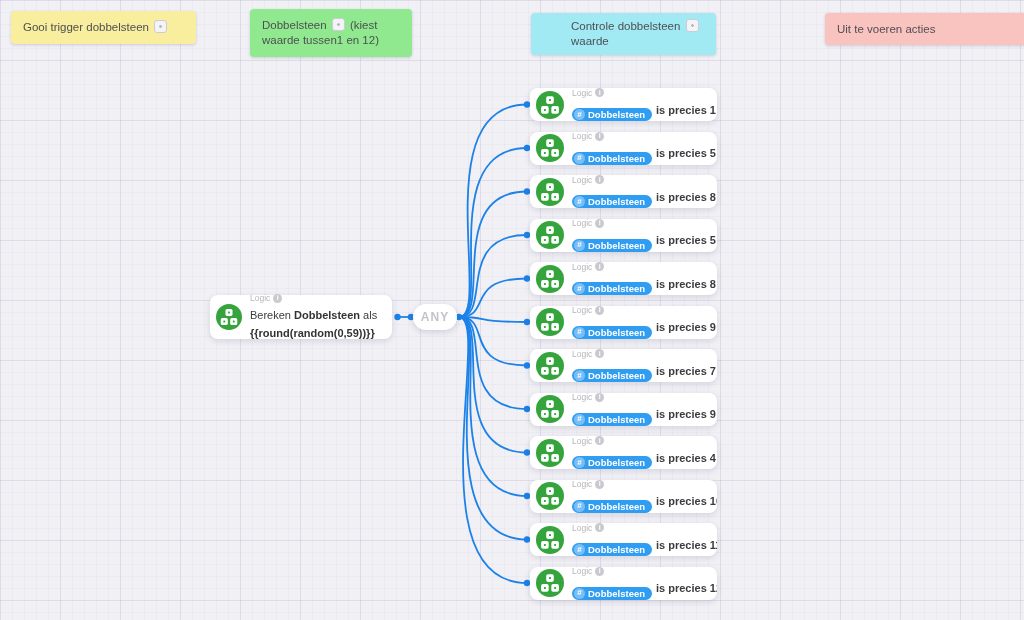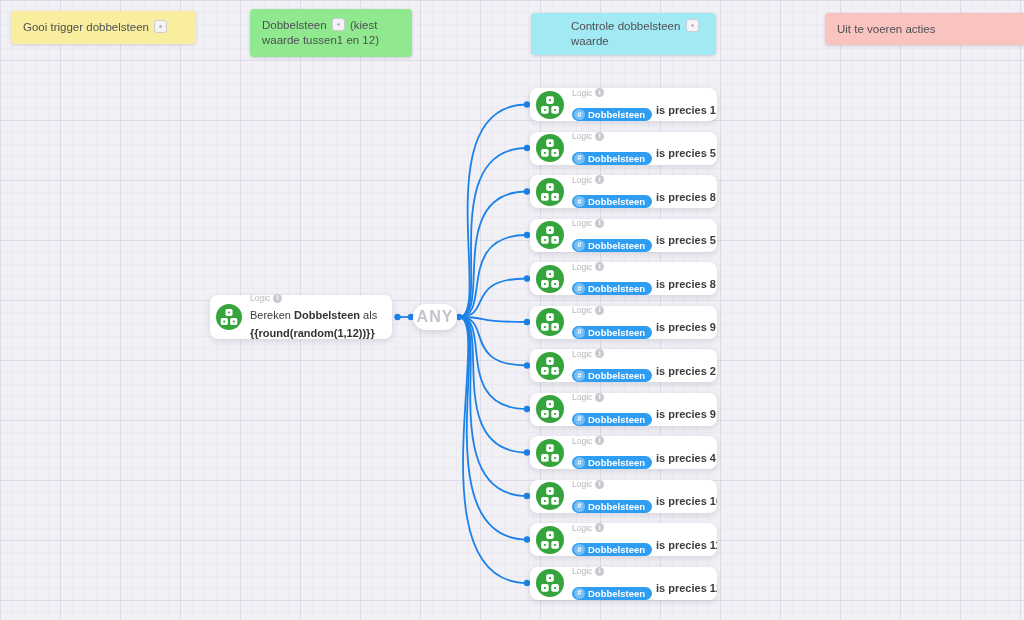--- a/index.html
+++ b/index.html
@@ -58,7 +58,7 @@
     position:absolute;z-index:2;background:#fff;border-radius:13px;
     box-shadow:0 2px 6px rgba(40,40,80,.16);
     display:flex;align-items:center;justify-content:center;
-    font-size:16px;font-weight:700;letter-spacing:1px;color:#c3c3c9;
+    font-size:12px;font-weight:700;letter-spacing:1px;color:#c3c3c9;
   }
 </style>
 </head>

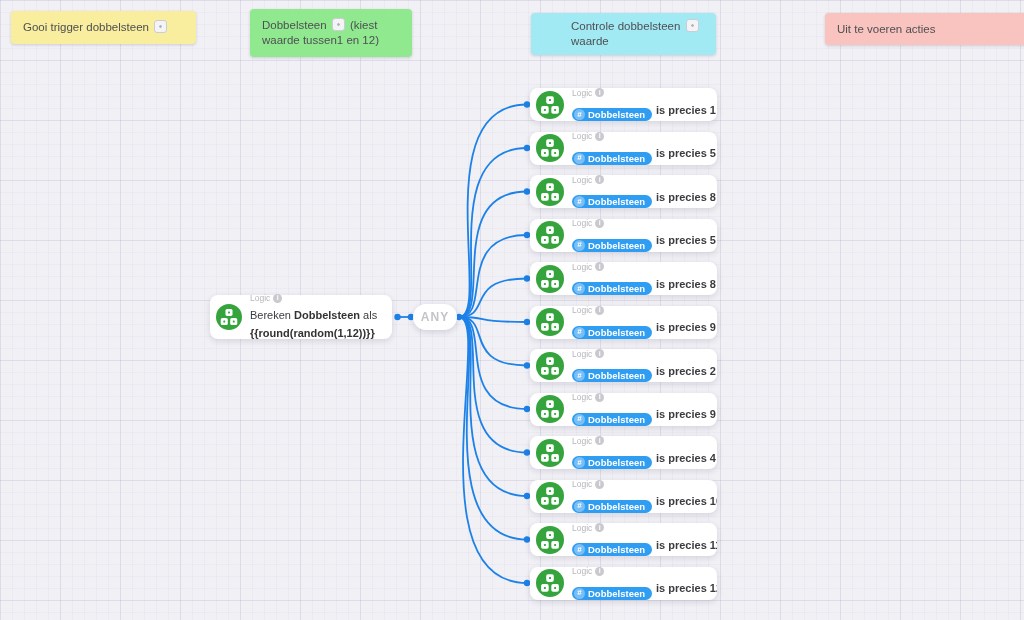--- a/index.html
+++ b/index.html
@@ -134,7 +134,7 @@
       </span>
       <span class="card-text">
         <span>Bereken </span><b>Dobbelsteen</b><span> als</span><br>
-        <b>{{round(random(1,12))}}</b>
+        <b>{{round(random(0,59))}}</b>
       </span>
     </span>
   </div>

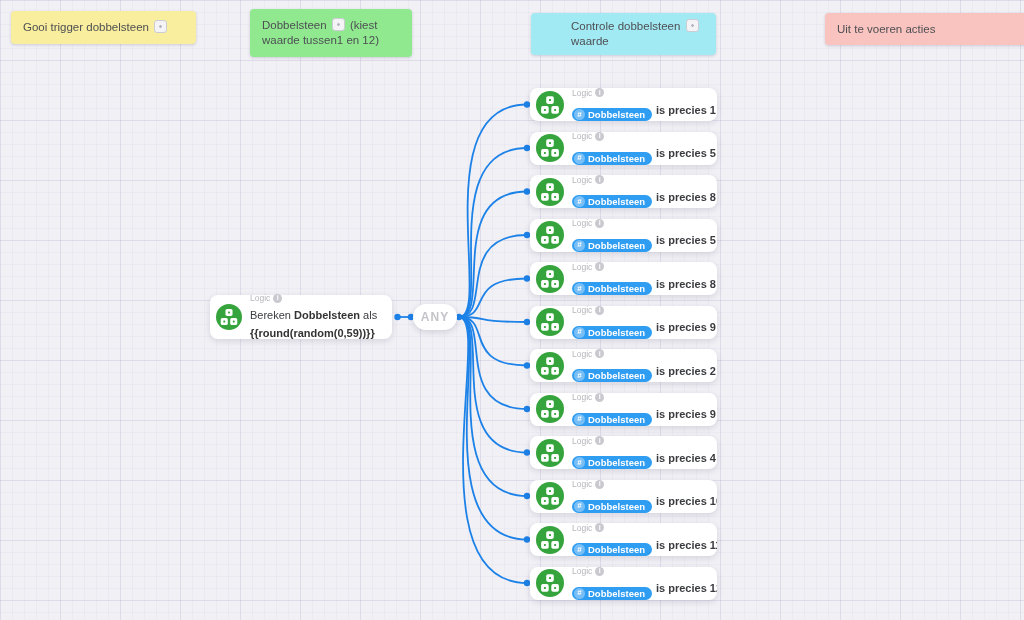--- a/index.html
+++ b/index.html
@@ -343,7 +343,7 @@
         <span class="tag">
           <span class="tag-circle">#</span>
           <span class="tag-label">Dobbelsteen</span>
-        </span><span class="cond-label">is precies 2</span>
+        </span><span class="cond-label">is precies 7</span>
       </span>
     </span>
   </div>

